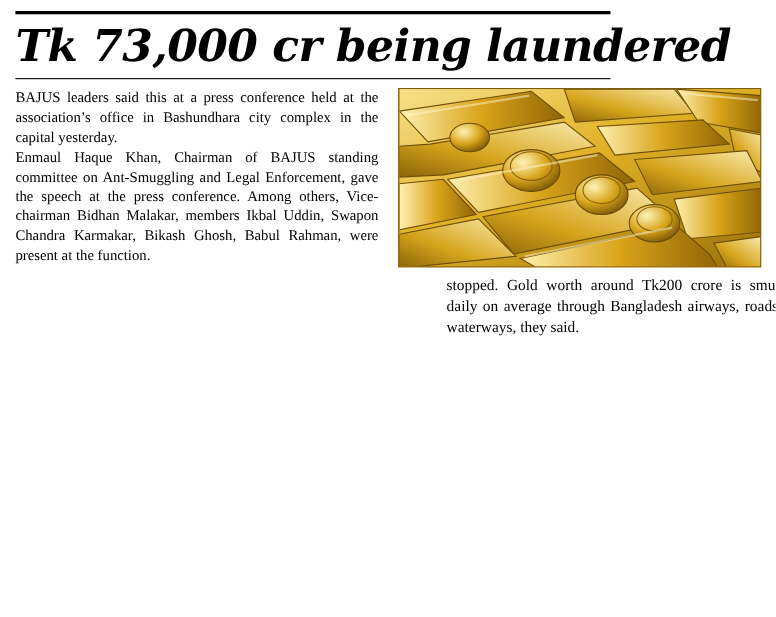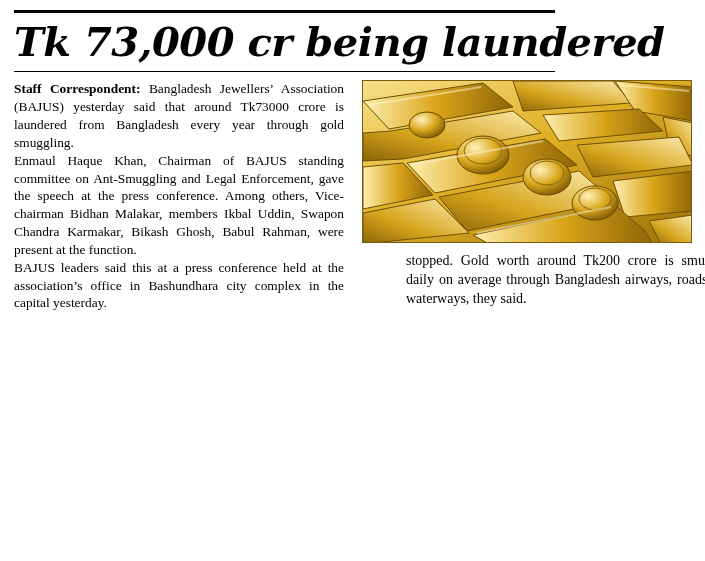--- a/index.html
+++ b/index.html
@@ -110,7 +110,6 @@
   <div class="body-wrap">
 
     <div class="col left">
-      <p><span class="lead-label">Staff Correspondent:</span><span> Bangladesh Jewellers’ Association (BAJUS) yesterday said that around Tk73000 crore is laundered from Bangladesh every year through gold smuggling.</span></p>
       <p>Enmaul Haque Khan, Chairman of BAJUS standing committee on Ant-Smuggling and Legal Enforcement, gave the speech at the press conference. Among others, Vice-chairman Bidhan Malakar, members Ikbal Uddin, Swapon Chandra Karmakar, Bikash Ghosh, Babul Rahman, were present at the function.</p>
       <p>BAJUS leaders said this at a press conference held at the association’s office in Bashundhara city complex in the capital yesterday.</p>
     </div>

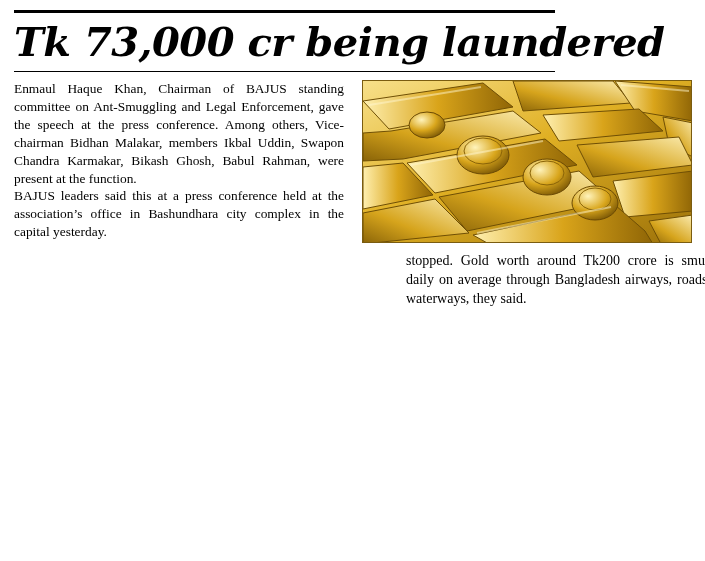--- a/index.html
+++ b/index.html
@@ -110,8 +110,8 @@
   <div class="body-wrap">
 
     <div class="col left">
+      <p>BAJUS leaders said this at a press conference held at the association’s office in Bashundhara city complex in the capital yesterday.</p>
       <p>Enmaul Haque Khan, Chairman of BAJUS standing committee on Ant-Smuggling and Legal Enforcement, gave the speech at the press conference. Among others, Vice-chairman Bidhan Malakar, members Ikbal Uddin, Swapon Chandra Karmakar, Bikash Ghosh, Babul Rahman, were present at the function.</p>
-      <p>BAJUS leaders said this at a press conference held at the association’s office in Bashundhara city complex in the capital yesterday.</p>
     </div>
 
     <div class="photo">

